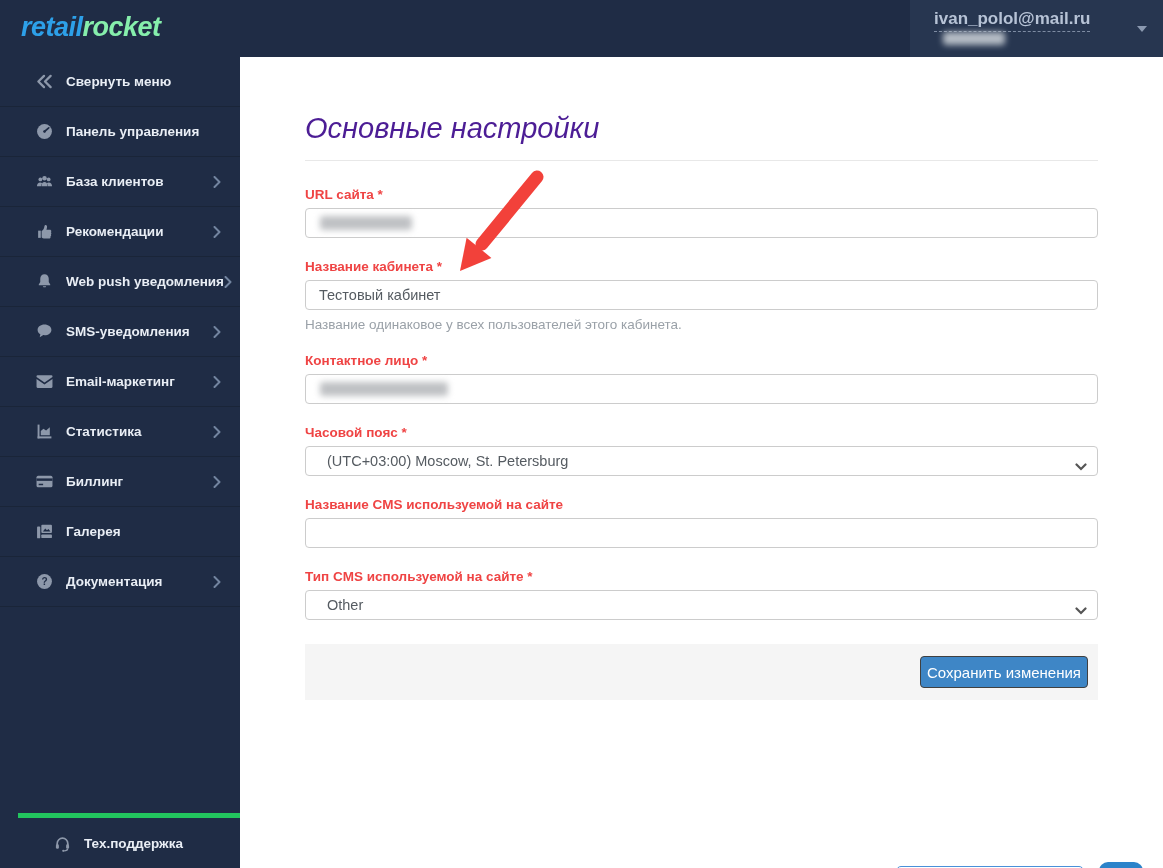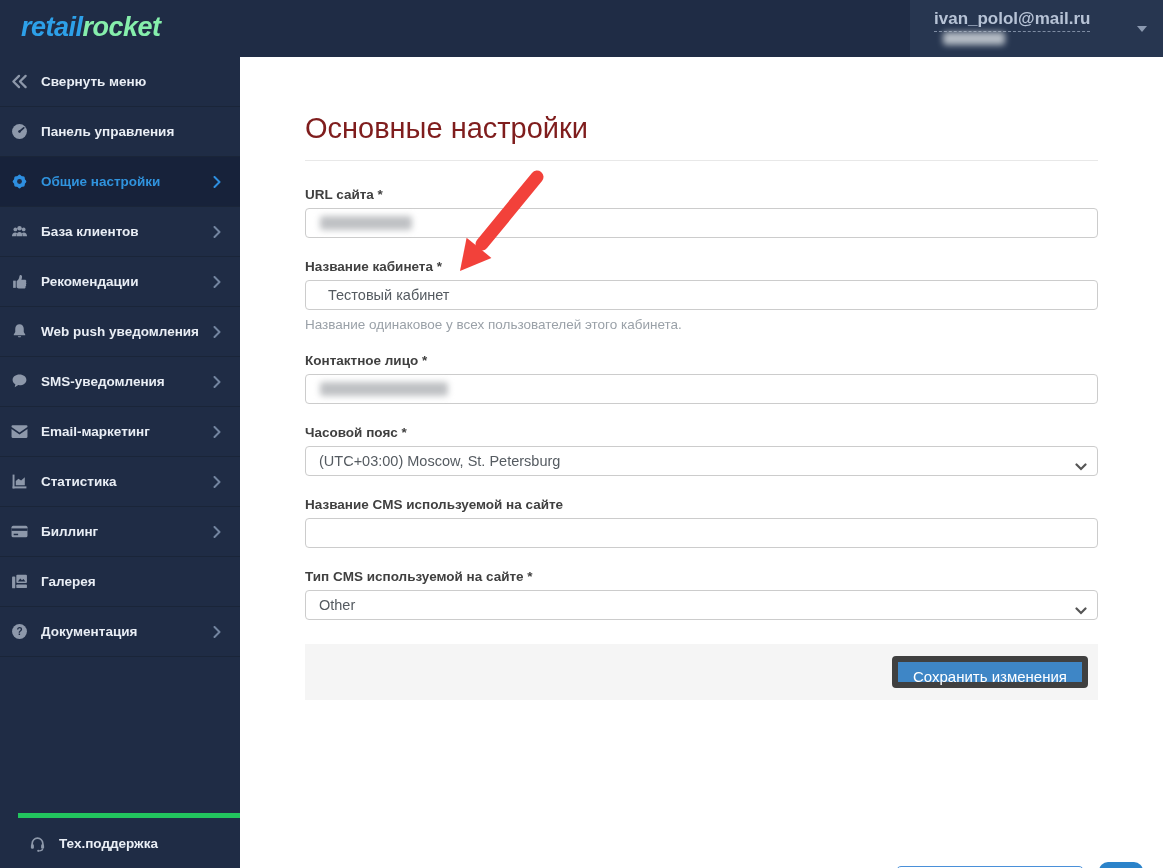--- a/index.html
+++ b/index.html
@@ -18,7 +18,7 @@
 
   
   .sidebar { position:absolute; left:0; top:57px; bottom:0; width:240px; background:#1f2c45; z-index:4; }
-  .side-item { position:relative; height:50px; display:flex; align-items:center; padding:0 18px 0 9px; border-bottom:1px solid #1a2538; color:#e9eef5; cursor:pointer; }
+  .side-item { position:relative; height:50px; display:flex; align-items:center; padding:0 18px 0 34px; border-bottom:1px solid #1a2538; color:#e9eef5; cursor:pointer; }
   .side-item.active { background:#17223a; color:#3093dd; }
   .side-icon { width:20px; height:18px; display:flex; align-items:center; justify-content:center; color:#8d98aa; flex:0 0 20px; }
   .side-item.active .side-icon { color:#2e8fe0; }

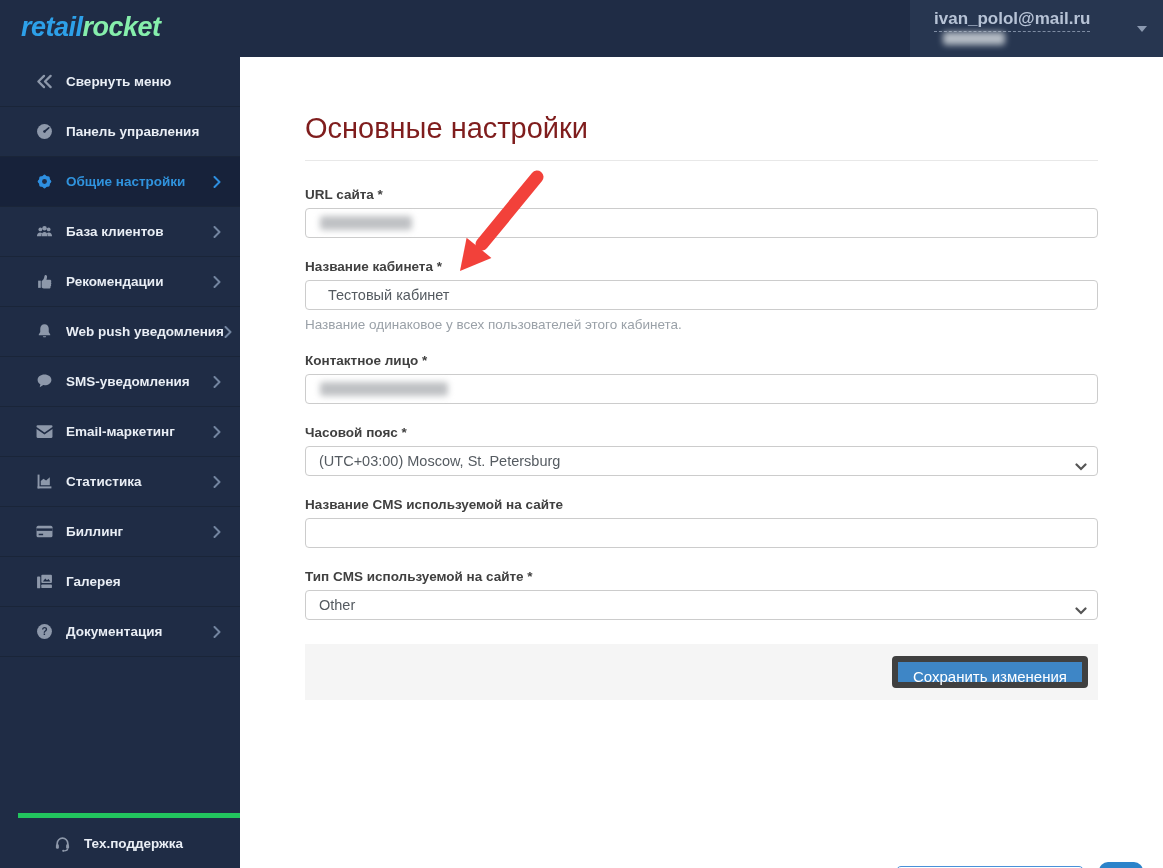--- a/index.html
+++ b/index.html
@@ -33,7 +33,7 @@
   
   .content { position:absolute; left:240px; top:57px; right:0; bottom:0; background:#fff; overflow:hidden; }
   .form-wrap { padding:0 65px; }
-  h1.page-title { margin-top:55px; font-size:29px; font-weight:300; color:#7f1d1d; }
+  h1.page-title { margin-top:55px; font-size:29px; font-weight:300; color:#4c1d95;font-style:italic; }
   .h-divider { border-top:1px solid #e8e8e8; margin-top:15px; margin-bottom:26px; }
 
   .field { margin-bottom:21px; }

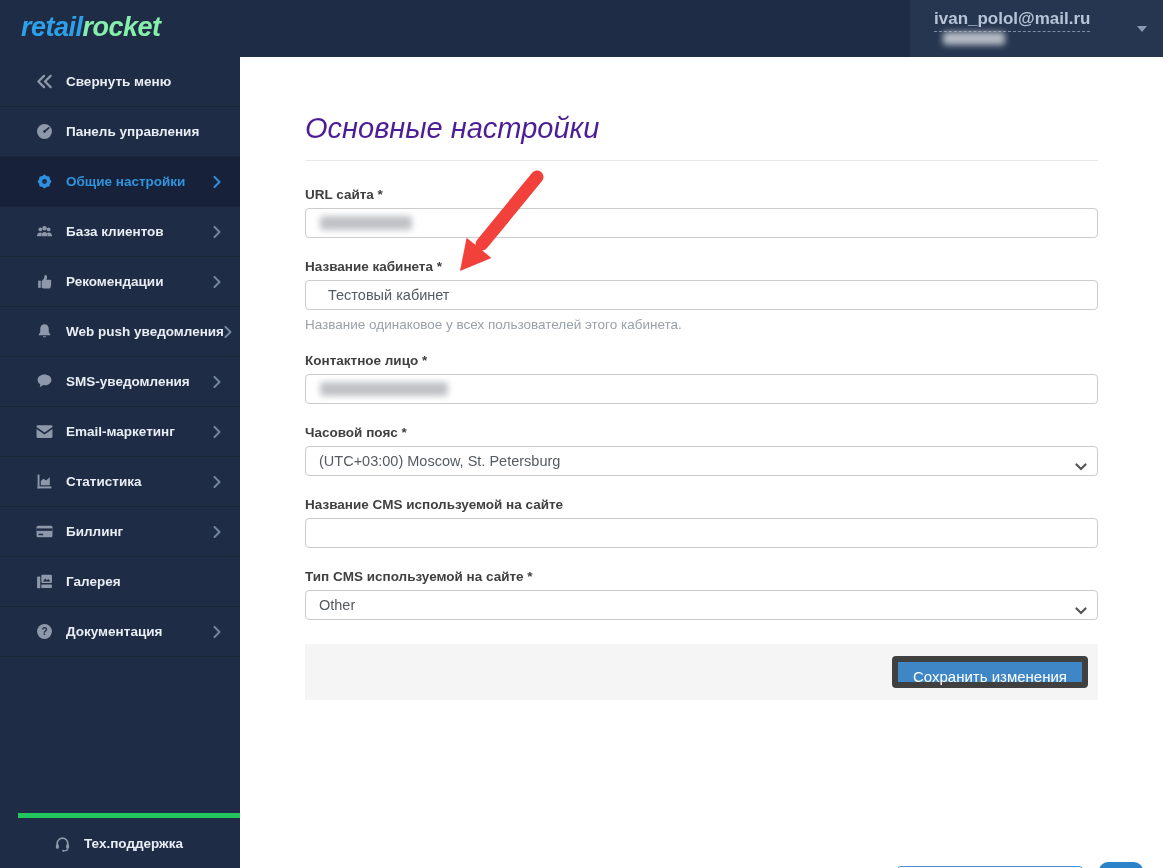--- a/index.html
+++ b/index.html
@@ -93,23 +93,6 @@
     <span class="side-label">Панель управления</span>
     <span class="side-chevron" style="visibility: hidden;"></span>
   </div>
-        <div class="side-item active">
-    <span class="side-icon">
-            <svg viewBox="0 0 16 16">
-              <g fill="currentColor">
-                <rect x="3" y="3" width="10" height="10" rx="1.6"></rect>
-                <rect x="3" y="3" width="10" height="10" rx="1.6" transform="rotate(45 8 8)"></rect>
-              </g>
-              <circle cx="8" cy="8" r="2.3" fill="#1f2c45"></circle>
-            </svg>
-          </span>
-    <span class="side-label">Общие настройки</span>
-    <span class="side-chevron">
-            <svg viewBox="0 0 8 12">
-              <path d="M1.5 1 6.5 6 1.5 11" fill="none" stroke="currentColor" stroke-width="2" stroke-linecap="round" stroke-linejoin="round"></path>
-            </svg>
-          </span>
-  </div>
         <div class="side-item">
     <span class="side-icon">
             <svg viewBox="0 0 18 14" fill="currentColor">

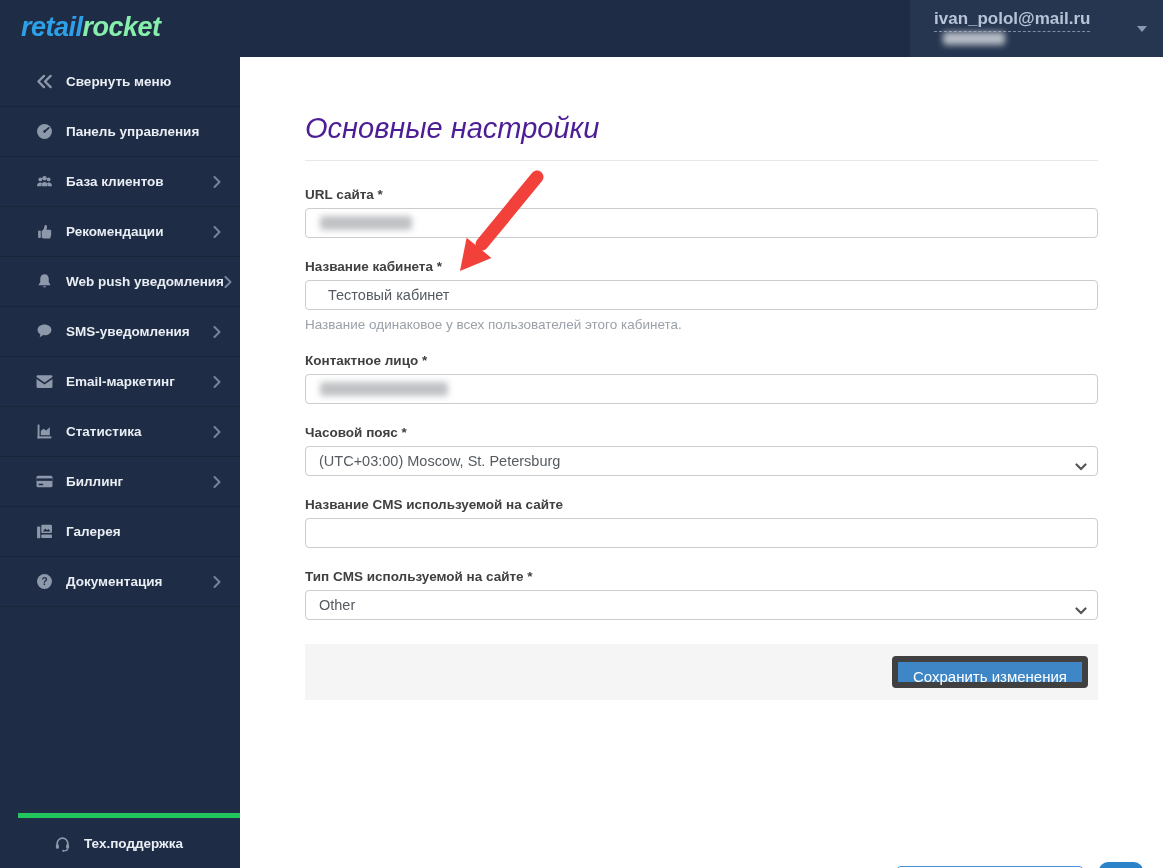--- a/index.html
+++ b/index.html
@@ -37,7 +37,7 @@
   .h-divider { border-top:1px solid #e8e8e8; margin-top:15px; margin-bottom:26px; }
 
   .field { margin-bottom:21px; }
-  .field-label { display:block; font-size:13.5px; font-weight:700; color:#404040; margin-bottom:6px; }
+  .field-label { display:block; font-size:13.5px; font-weight:700; color:#ef4444; margin-bottom:6px; }
   .input-wrap { position:relative; }
   .text-input { width:100%; height:30px; border:1px solid #ccc; border-radius:4px; padding:0 22px; font-size:14.5px; color:#555b61; font-family:"Liberation Sans",sans-serif; outline:none; background:#fff; }
   .blur-blob { position:absolute; left:15px; top:8px; height:14px; background:#bfc1c4; border-radius:3px; filter:blur(3px); pointer-events:none; }

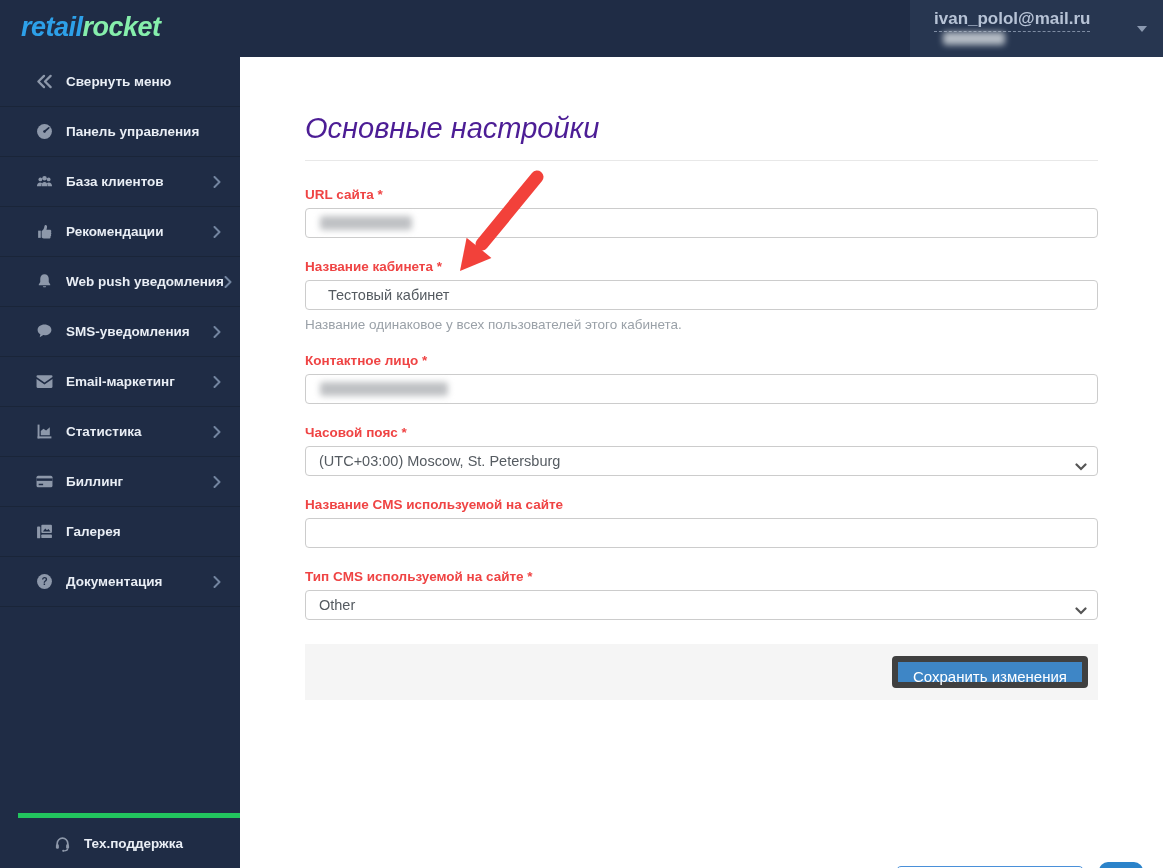--- a/index.html
+++ b/index.html
@@ -39,7 +39,7 @@
   .field { margin-bottom:21px; }
   .field-label { display:block; font-size:13.5px; font-weight:700; color:#ef4444; margin-bottom:6px; }
   .input-wrap { position:relative; }
-  .text-input { width:100%; height:30px; border:1px solid #ccc; border-radius:4px; padding:0 22px; font-size:14.5px; color:#555b61; font-family:"Liberation Sans",sans-serif; outline:none; background:#fff; }
+  .text-input { width:100%; height:30px; border:1px solid #ccc; border-radius:4px; padding:0 13px; font-size:14.5px; color:#555b61; font-family:"Liberation Sans",sans-serif; outline:none; background:#fff; }
   .blur-blob { position:absolute; left:15px; top:8px; height:14px; background:#bfc1c4; border-radius:3px; filter:blur(3px); pointer-events:none; }
   .hint { margin-top:7px; font-size:13.5px; color:#9aa1a8; }
   .select-box { position:relative; height:30px; border:1px solid #ccc; border-radius:4px; background:#fff; display:flex; align-items:center; padding:0 30px 0 13px; cursor:pointer; }

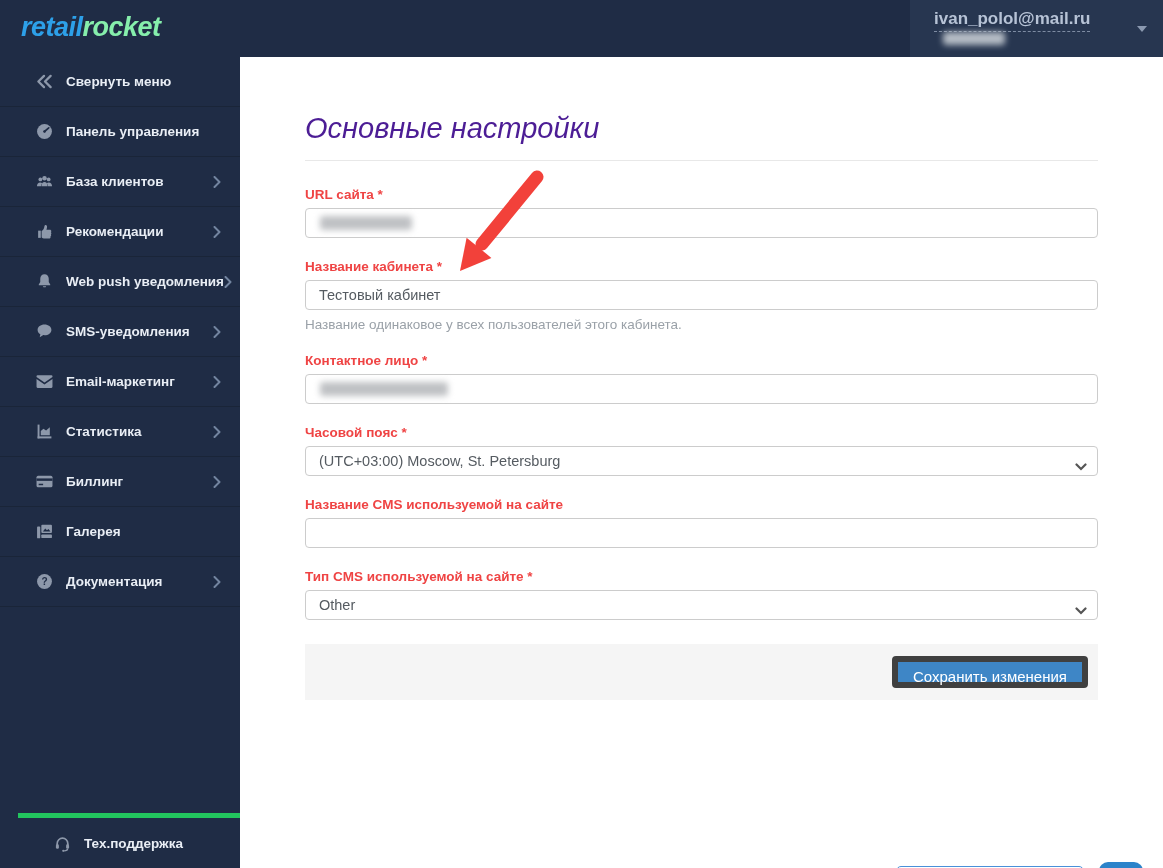--- a/index.html
+++ b/index.html
@@ -42,7 +42,7 @@
   .text-input { width:100%; height:30px; border:1px solid #ccc; border-radius:4px; padding:0 13px; font-size:14.5px; color:#555b61; font-family:"Liberation Sans",sans-serif; outline:none; background:#fff; }
   .blur-blob { position:absolute; left:15px; top:8px; height:14px; background:#bfc1c4; border-radius:3px; filter:blur(3px); pointer-events:none; }
   .hint { margin-top:7px; font-size:13.5px; color:#9aa1a8; }
-  .select-box { position:relative; height:30px; border:1px solid #ccc; border-radius:4px; background:#fff; display:flex; align-items:center; padding:0 30px 0 13px; cursor:pointer; }
+  .select-box { position:relative; height:30px; border:1px solid #ccc; border-radius:4px; background:#fff; display:flex; align-items:center; padding:0 30px 0 21px; cursor:pointer; }
   .select-value { font-size:14.5px; color:#555b61; }
   .select-chevron { position:absolute; right:10px; top:10px; }
 

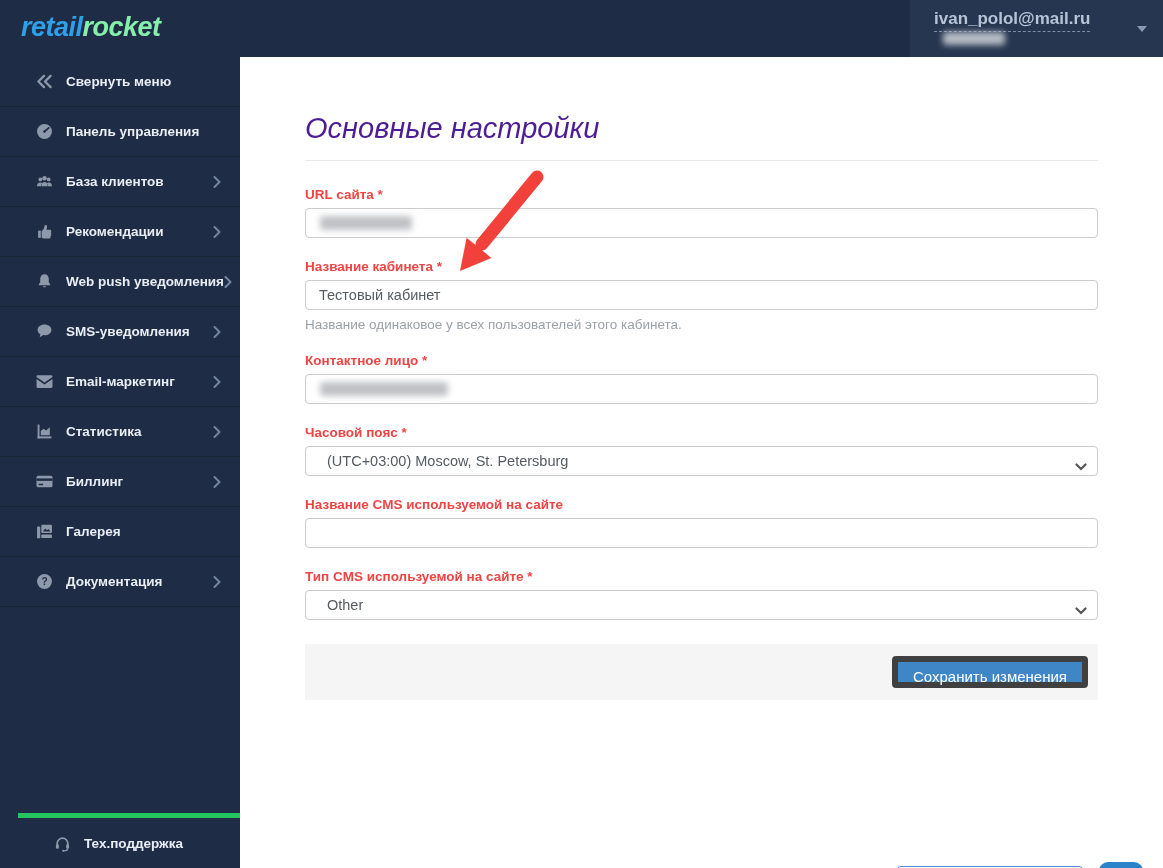--- a/index.html
+++ b/index.html
@@ -47,7 +47,7 @@
   .select-chevron { position:absolute; right:10px; top:10px; }
 
   .save-bar { margin-top:24px; height:56px; background:#f5f5f5; display:flex; align-items:center; justify-content:flex-end; padding-right:10px; }
-  .save-btn { background:#3e86c6; border:6px solid #404040; color:#fff; font-size:15px; font-family:"Liberation Sans",sans-serif; border-radius:4px; padding:6px 15px; height:32px; cursor:pointer; }
+  .save-btn { background:#3e86c6; border:1px solid #404040; color:#fff; font-size:15px; font-family:"Liberation Sans",sans-serif; border-radius:4px; padding:6px 6px; height:32px; cursor:pointer; }
 
   .bottom-actions { position:absolute; right:20px; top:805px; display:flex; align-items:center; gap:15px; }
   .help-btn { background:#fff; border:1px solid #4a90d9; color:#3a3f44; font-size:14.5px; font-family:"Liberation Sans",sans-serif; border-radius:5px; padding:9px 19px; cursor:pointer; }

